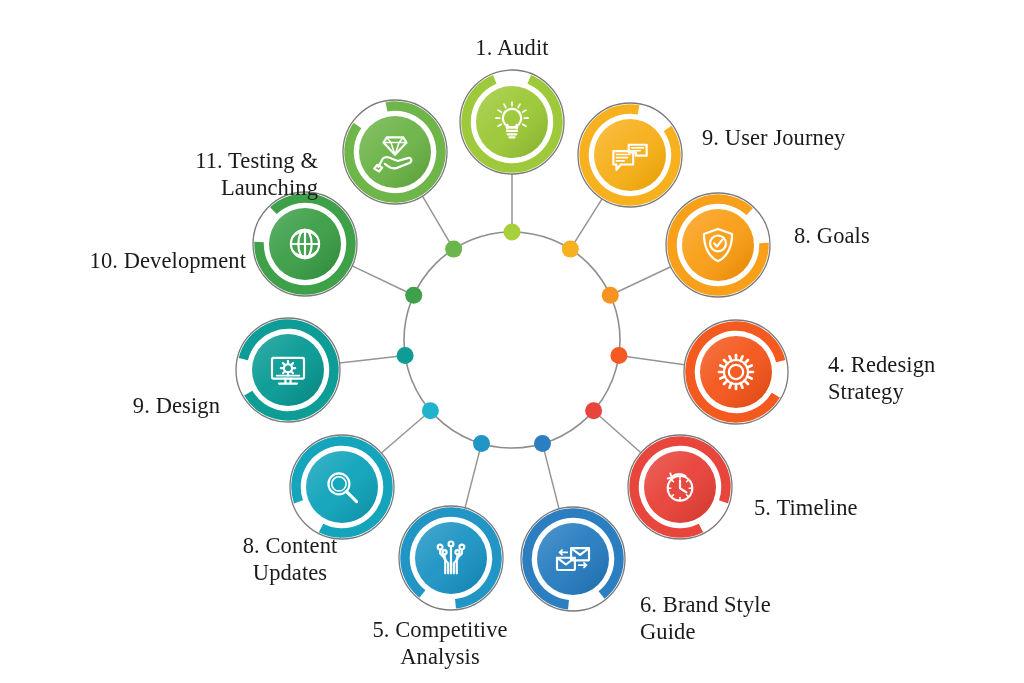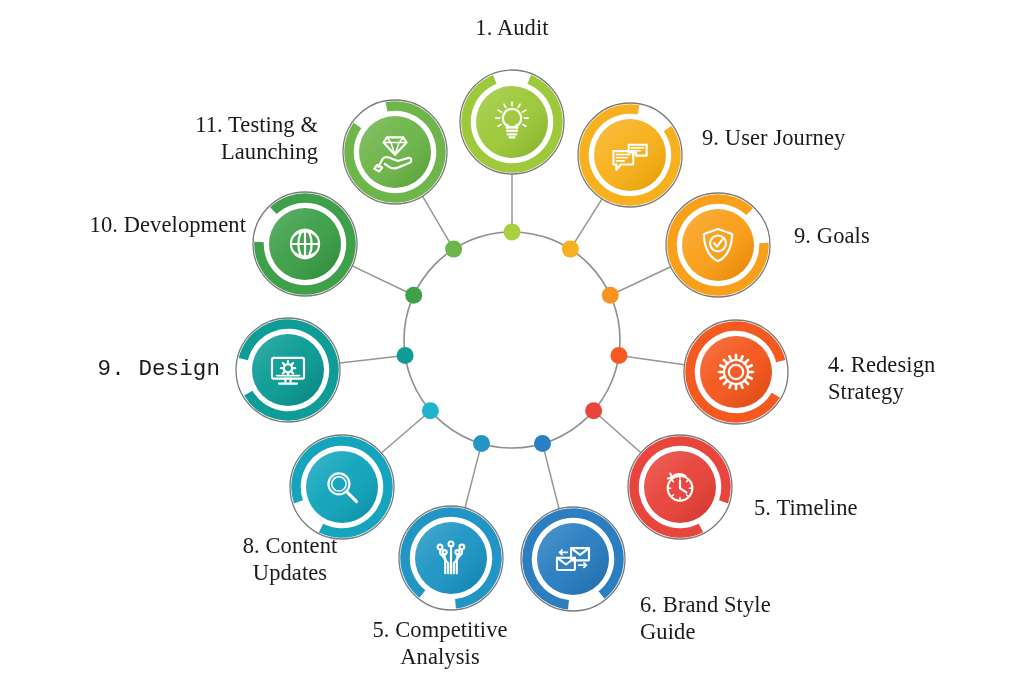--- a/index.html
+++ b/index.html
@@ -322,7 +322,7 @@
       </g>
   </svg>
   <div id="layer-labels">
-      <div class="node-label label-center" style="left: 512px; top: 28px;">1. Audit</div>
+      <div class="node-label label-center" style="left: 512px; top: 48px;">1. Audit</div>
       <div class="node-label label-right" style="left: 702px; top: 138px;">9. User Journey</div>
       <div class="node-label label-right" style="left: 794px; top: 236px;">9. Goals</div>
       <div class="node-label label-right" style="left: 828px; top: 378px;">4. Redesign

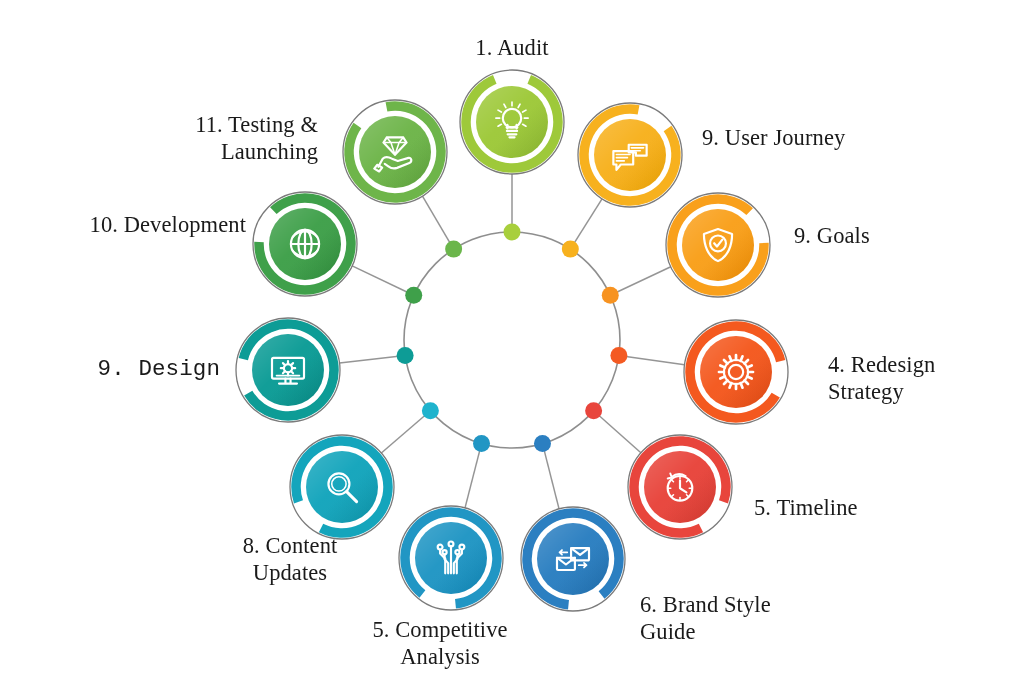--- a/index.html
+++ b/index.html
@@ -29,7 +29,7 @@
     white-space:pre-line;
     letter-spacing:0.1px;
   }
-  .label-left{ text-align:right; transform:translate(-100%,-50%); }
+  .label-left{ text-align:right; transform:translate(-100%,-50%);margin-top:36px; }
   .label-right{ text-align:left; transform:translate(0,-50%); }
   .label-center{ text-align:center; transform:translate(-50%,-50%); }
 </style>

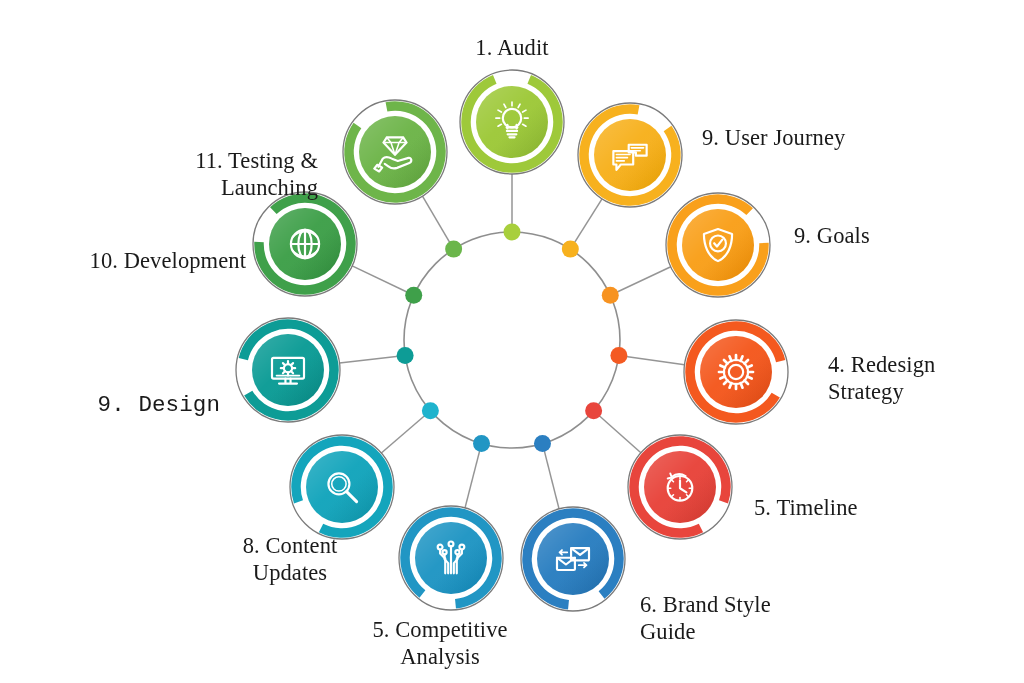--- a/index.html
+++ b/index.html
@@ -324,7 +324,7 @@
   <div id="layer-labels">
       <div class="node-label label-center" style="left: 512px; top: 48px;">1. Audit</div>
       <div class="node-label label-right" style="left: 702px; top: 138px;">9. User Journey</div>
-      <div class="node-label label-right" style="left: 794px; top: 236px;">9. Goals</div>
+      <div class="node-label label-right" style="left: 794px; top: 236px;">8. Goals</div>
       <div class="node-label label-right" style="left: 828px; top: 378px;">4. Redesign
 Strategy</div>
       <div class="node-label label-right" style="left: 754px; top: 508px;">5. Timeline</div>

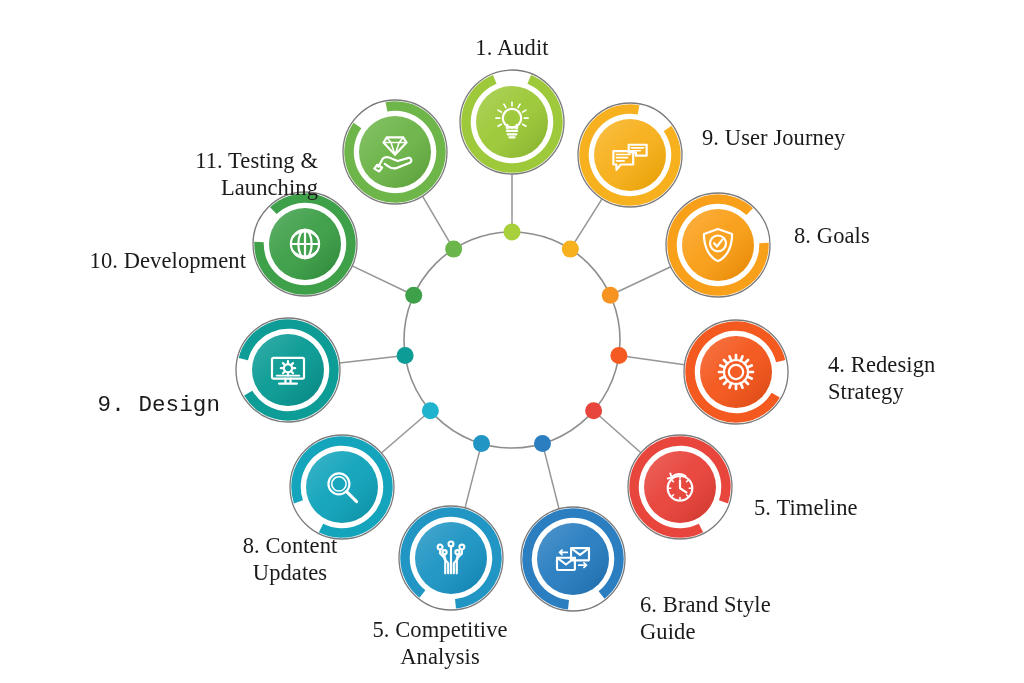--- a/index.html
+++ b/index.html
@@ -334,7 +334,7 @@
 Analysis</div>
       <div class="node-label label-center" style="left: 290px; top: 559px;">8. Content
 Updates</div>
-      <div class="node-label label-left" style="left: 220px; top: 370px; font-family: Liberation Mono, monospace;">9. Design</div>
+      <div class="node-label label-left" style="left: 220px; top: 370px;">9. Design</div>
       <div class="node-label label-left" style="left: 246px; top: 225px;">10. Development</div>
       <div class="node-label label-left" style="left: 318px; top: 138px;">11. Testing &amp;
 Launching</div>

